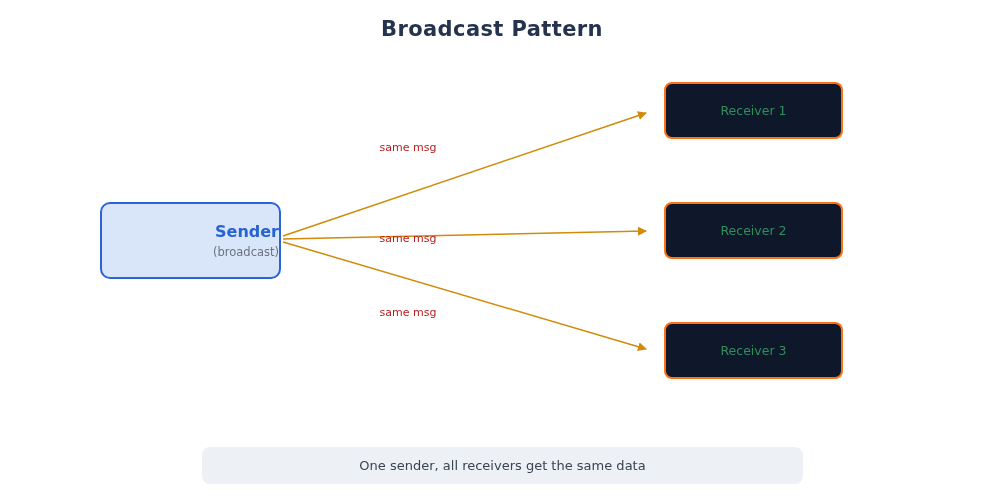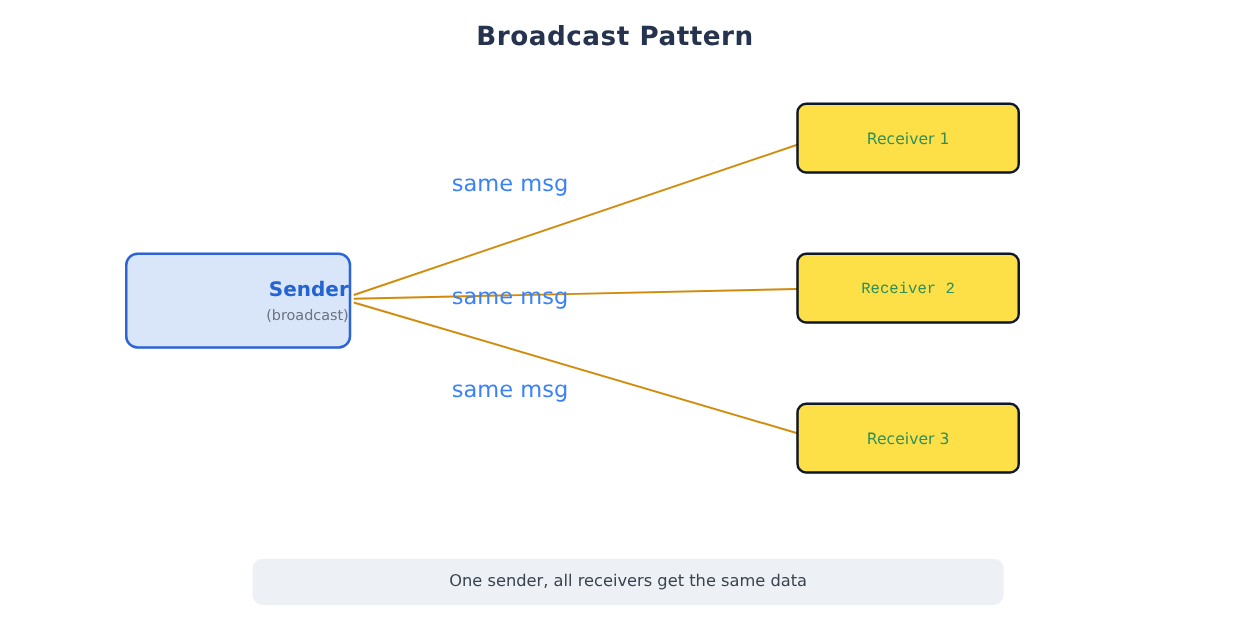--- a/index.html
+++ b/index.html
@@ -54,10 +54,10 @@
     margin-top: 4px;
   }
   .receiver-node {
-    left: 637px;
+    left: 664px;
     width: 179px; height: 57px;
-    background: #fde047;
-    border: 2px solid #0f172a;
+    background: #0f172a;
+    border: 2px solid #f97316;
     border-radius: 8px;
   }
   .receiver-node.r1 { top: 82px; }

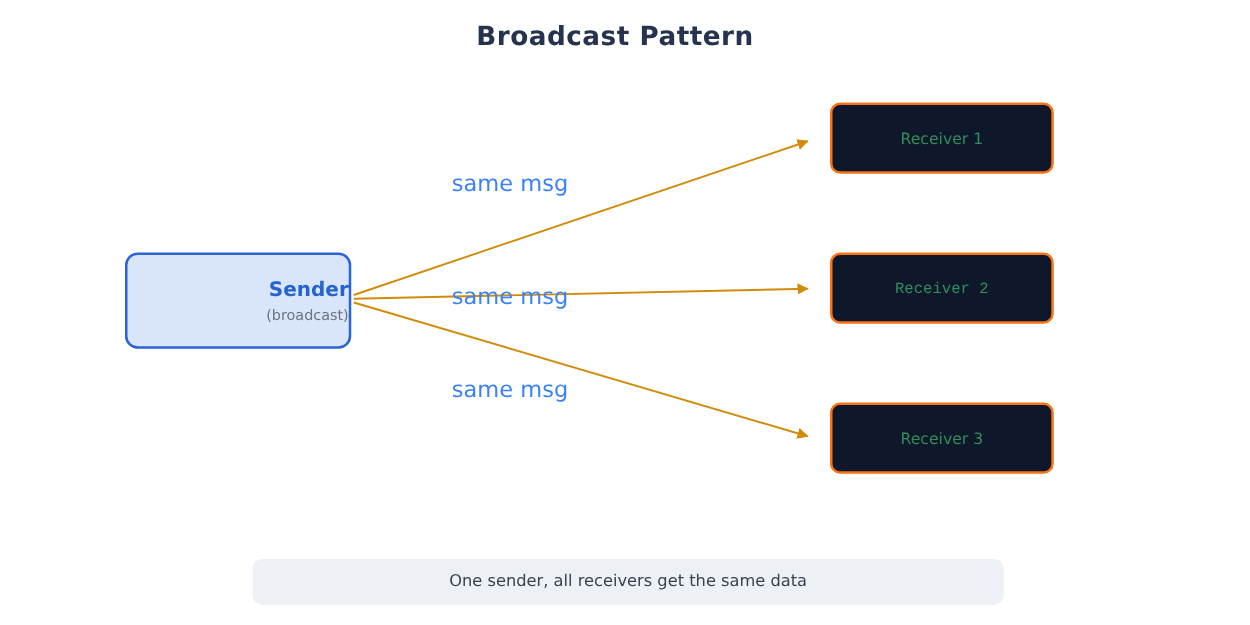--- a/index.html
+++ b/index.html
@@ -70,8 +70,8 @@
   .edge-label {
     position: absolute;
     transform: translate(-50%, -50%);
-    font-size: 18px;
-    color: #3b82f6;
+    font-size: 11px;
+    color: #b91c1c;
     white-space: nowrap;
   }
   .edge-label.e1 { left: 408px; top: 147px; }

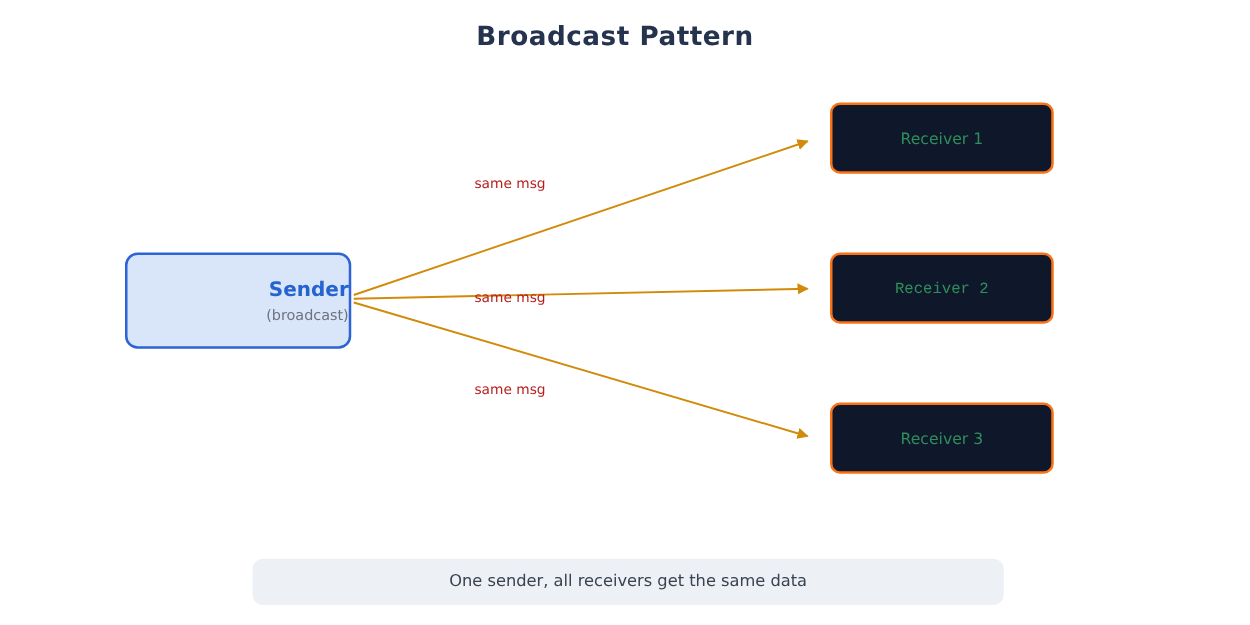--- a/index.html
+++ b/index.html
@@ -61,7 +61,7 @@
     border-radius: 8px;
   }
   .receiver-node.r1 { top: 82px; }
-  .receiver-node.r2 { top: 202px; font-family: Liberation Mono, monospace; }
+  .receiver-node.r2 { top: 202px; }
   .receiver-node.r3 { top: 322px; }
   .receiver-label {
     font-size: 12.5px;

